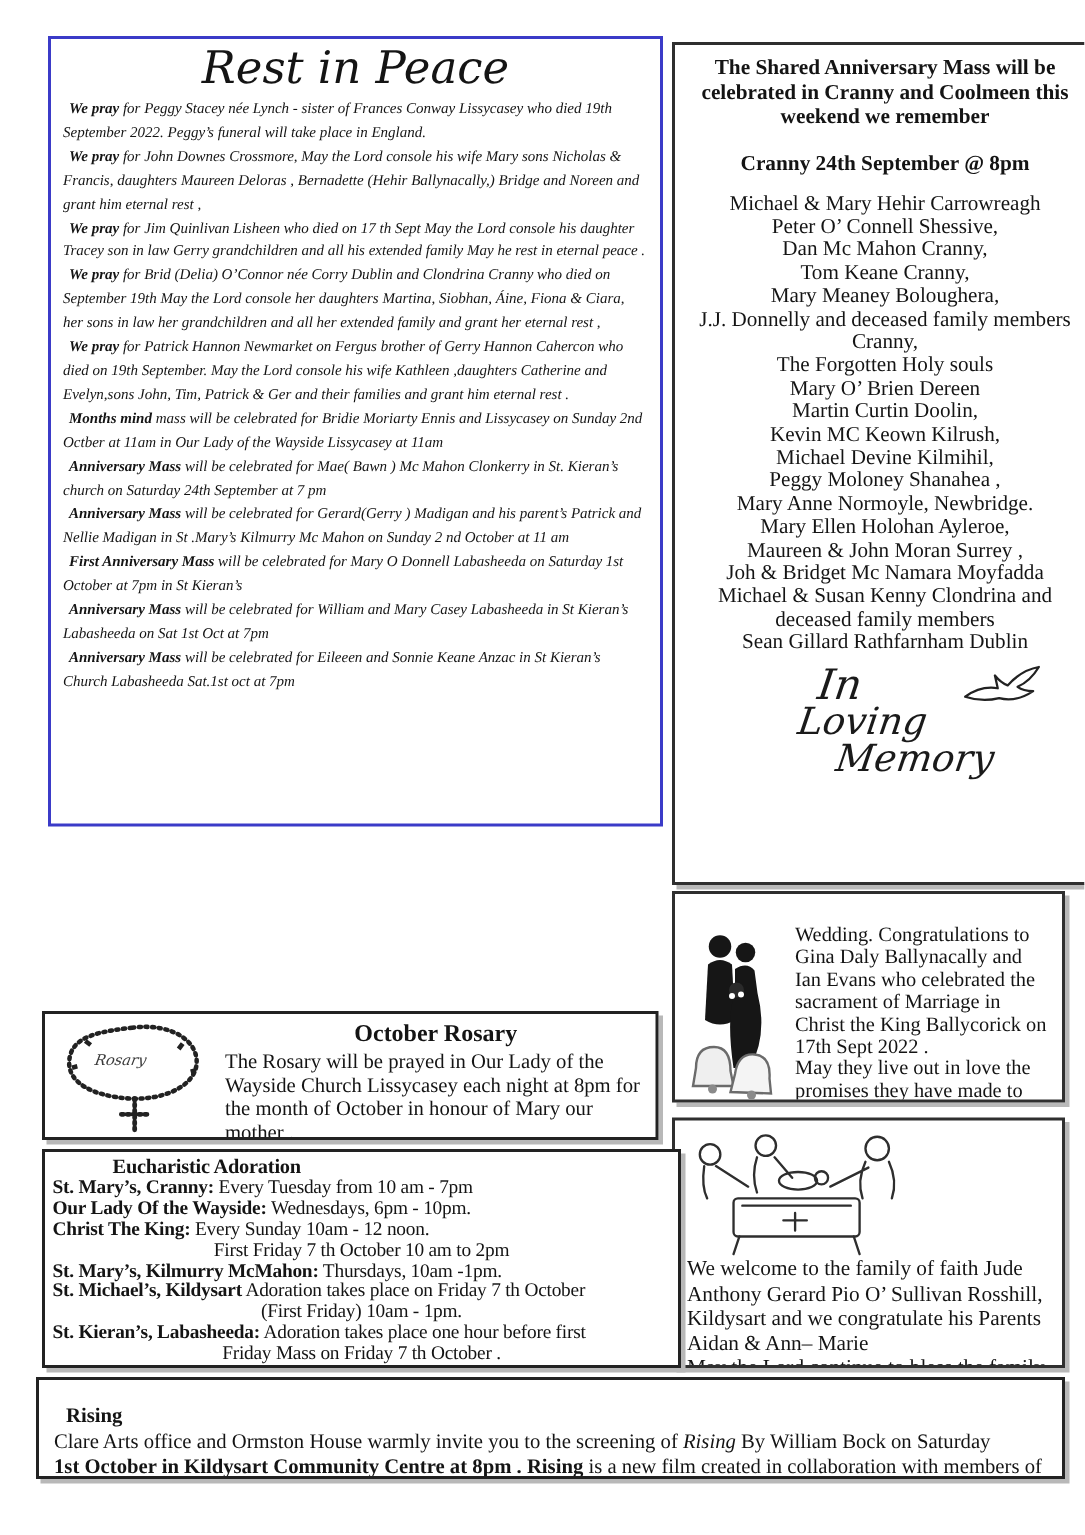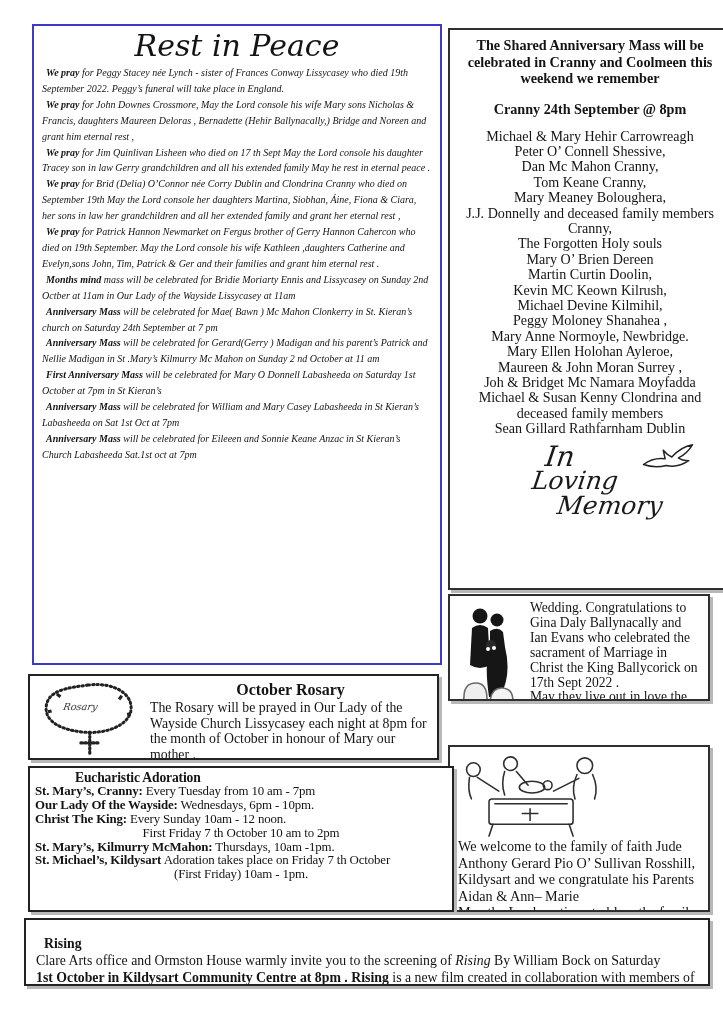--- a/index.html
+++ b/index.html
@@ -8,7 +8,7 @@
   .box { position:absolute; background:#fff; box-sizing:border-box; overflow:hidden; }
 
   
-  #rip-box { left:32px; top:24px; width:410px; height:641px;
+  #rip-box { left:32px; top:24px; width:410px; height:527px;
              border:2px solid #3b3bc8; padding:1px 8px 2px 8px; }
   .rip-title { text-align:center; font-style:italic; font-family:"DejaVu Serif", serif;
                font-size:30px; line-height:38px; margin:0; font-weight:normal; }

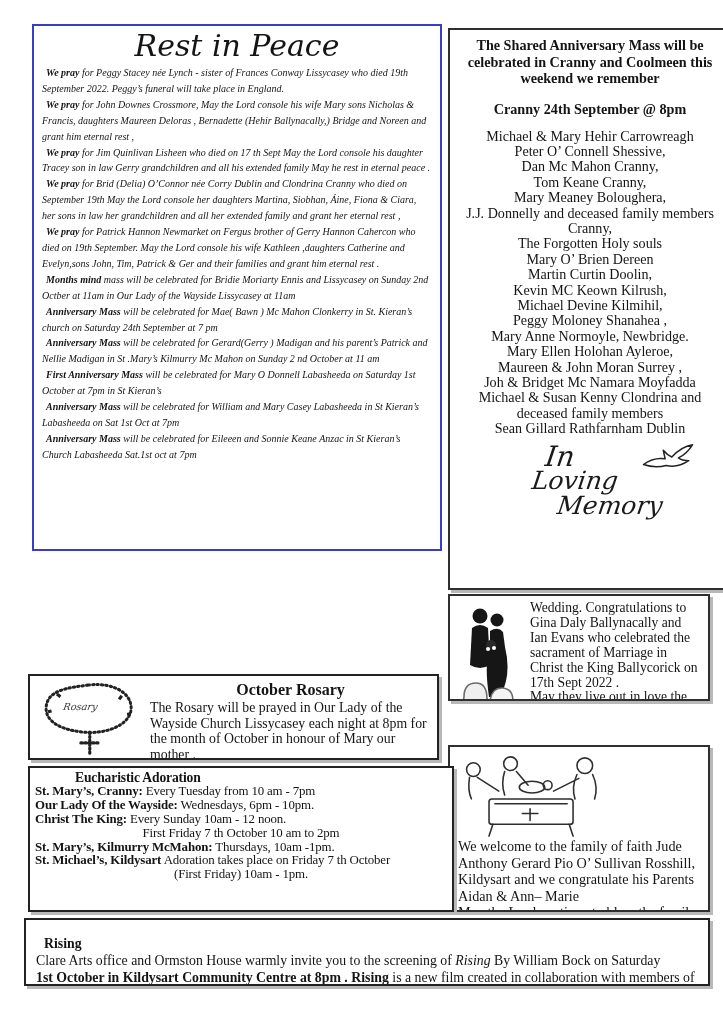--- a/index.html
+++ b/index.html
@@ -33,9 +33,9 @@
   .dove { position:absolute; right:28px; top:-6px; }
 
   
-  #wedding-box { left:448px; top:594px; width:262px; height:107px;
+  #wedding-box { left:448px; top:594px; width:262px; height:141px;
                  border:2px solid #2f2f2f; box-shadow:3px 3px 0 #b8b8b8;
-                 padding:5px 6px; display:flex; }
+                 padding:20px 6px; display:flex; }
   .wedding-art { width:74px; flex:0 0 74px; }
   .wedding-text { font-size:13.6px; line-height:14.9px; }
   .wedding-text p { margin:0; }

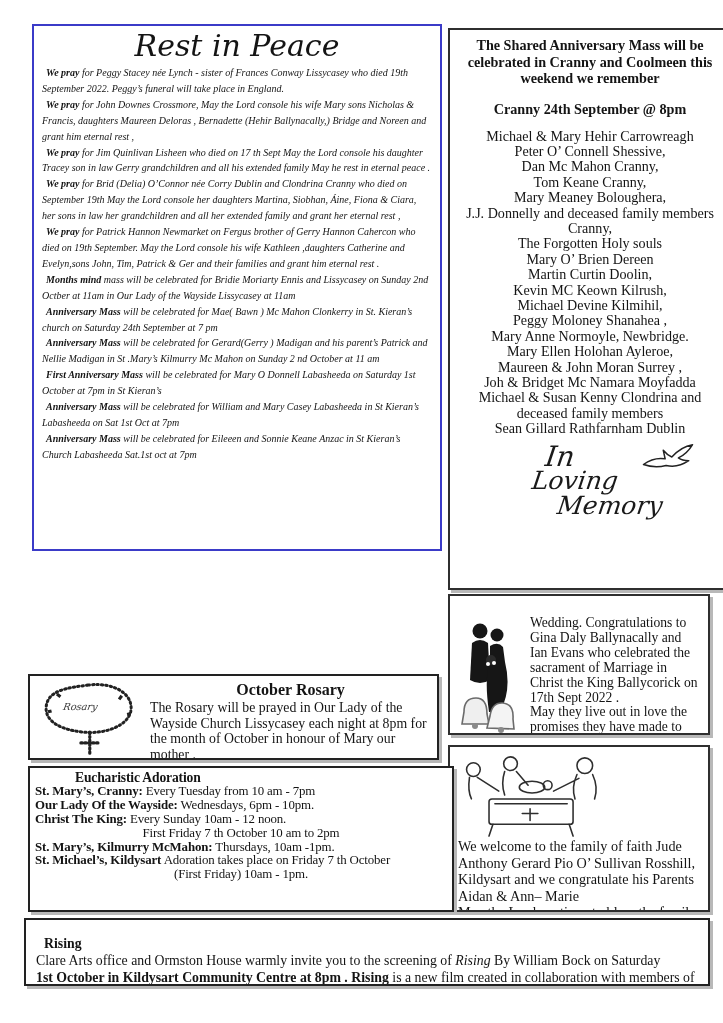--- a/index.html
+++ b/index.html
@@ -220,6 +220,7 @@
 
         <div class="ador-row"><b>St. Michael’s, Kildysart</b><span>  Adoration takes place on  Friday 7 th October</span><div class="ador-line2">(First Friday) 10am - 1pm.</div></div>
 
+        <div class="ador-row"><b>St. Kieran’s, Labasheeda:</b><span> Adoration takes place  one hour before first</span><div class="ador-line2">Friday Mass on Friday 7 th October  .</div></div>
       </div>
   </div>
 

